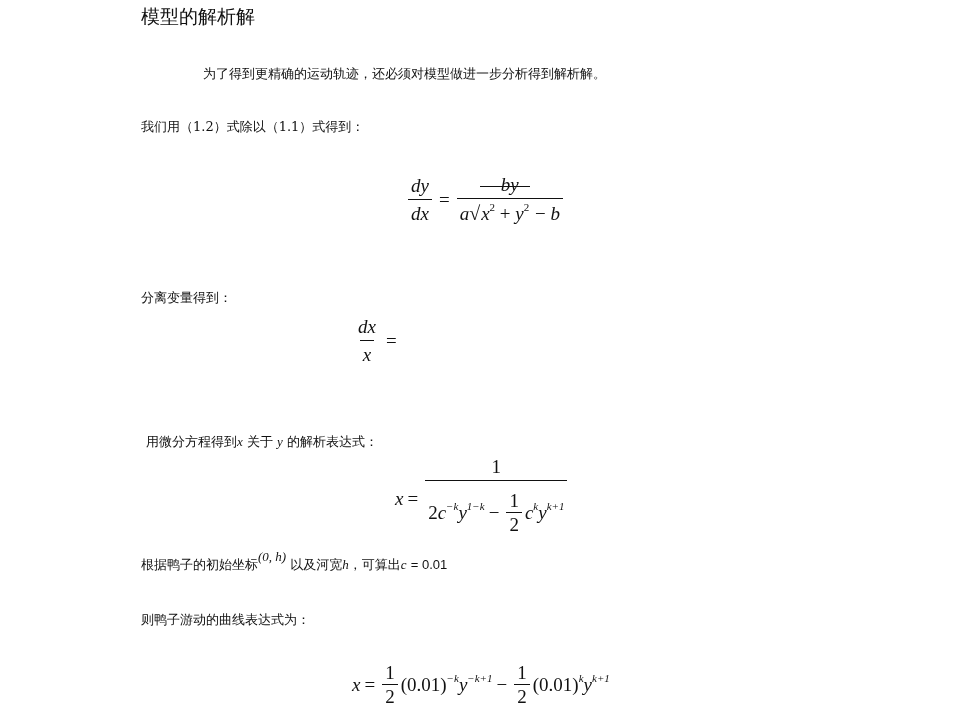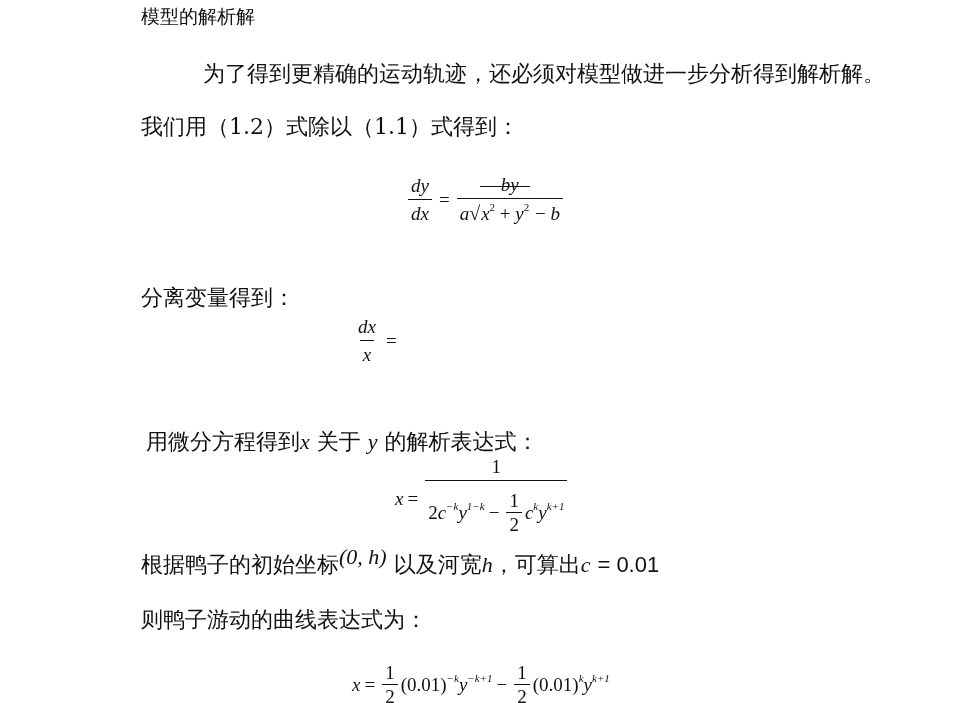--- a/index.html
+++ b/index.html
@@ -5,7 +5,7 @@
   html, body { margin:0; padding:0; background:#ffffff; }
   body { width:975px; height:703px; position:relative; overflow:hidden;
          font-family:"DejaVu Serif","Liberation Serif",serif; color:#111; }
-  .txt { position:absolute; font-size:22px; white-space:nowrap; line-height:20px; }
+  .txt { position:absolute; font-size:13px; white-space:nowrap; line-height:20px; }
   .title { font-size:19px; }
   .m { font-family:"Liberation Serif","DejaVu Serif",serif; font-style:italic; }
   .r { font-family:"Liberation Serif","DejaVu Serif",serif; font-style:normal; }

